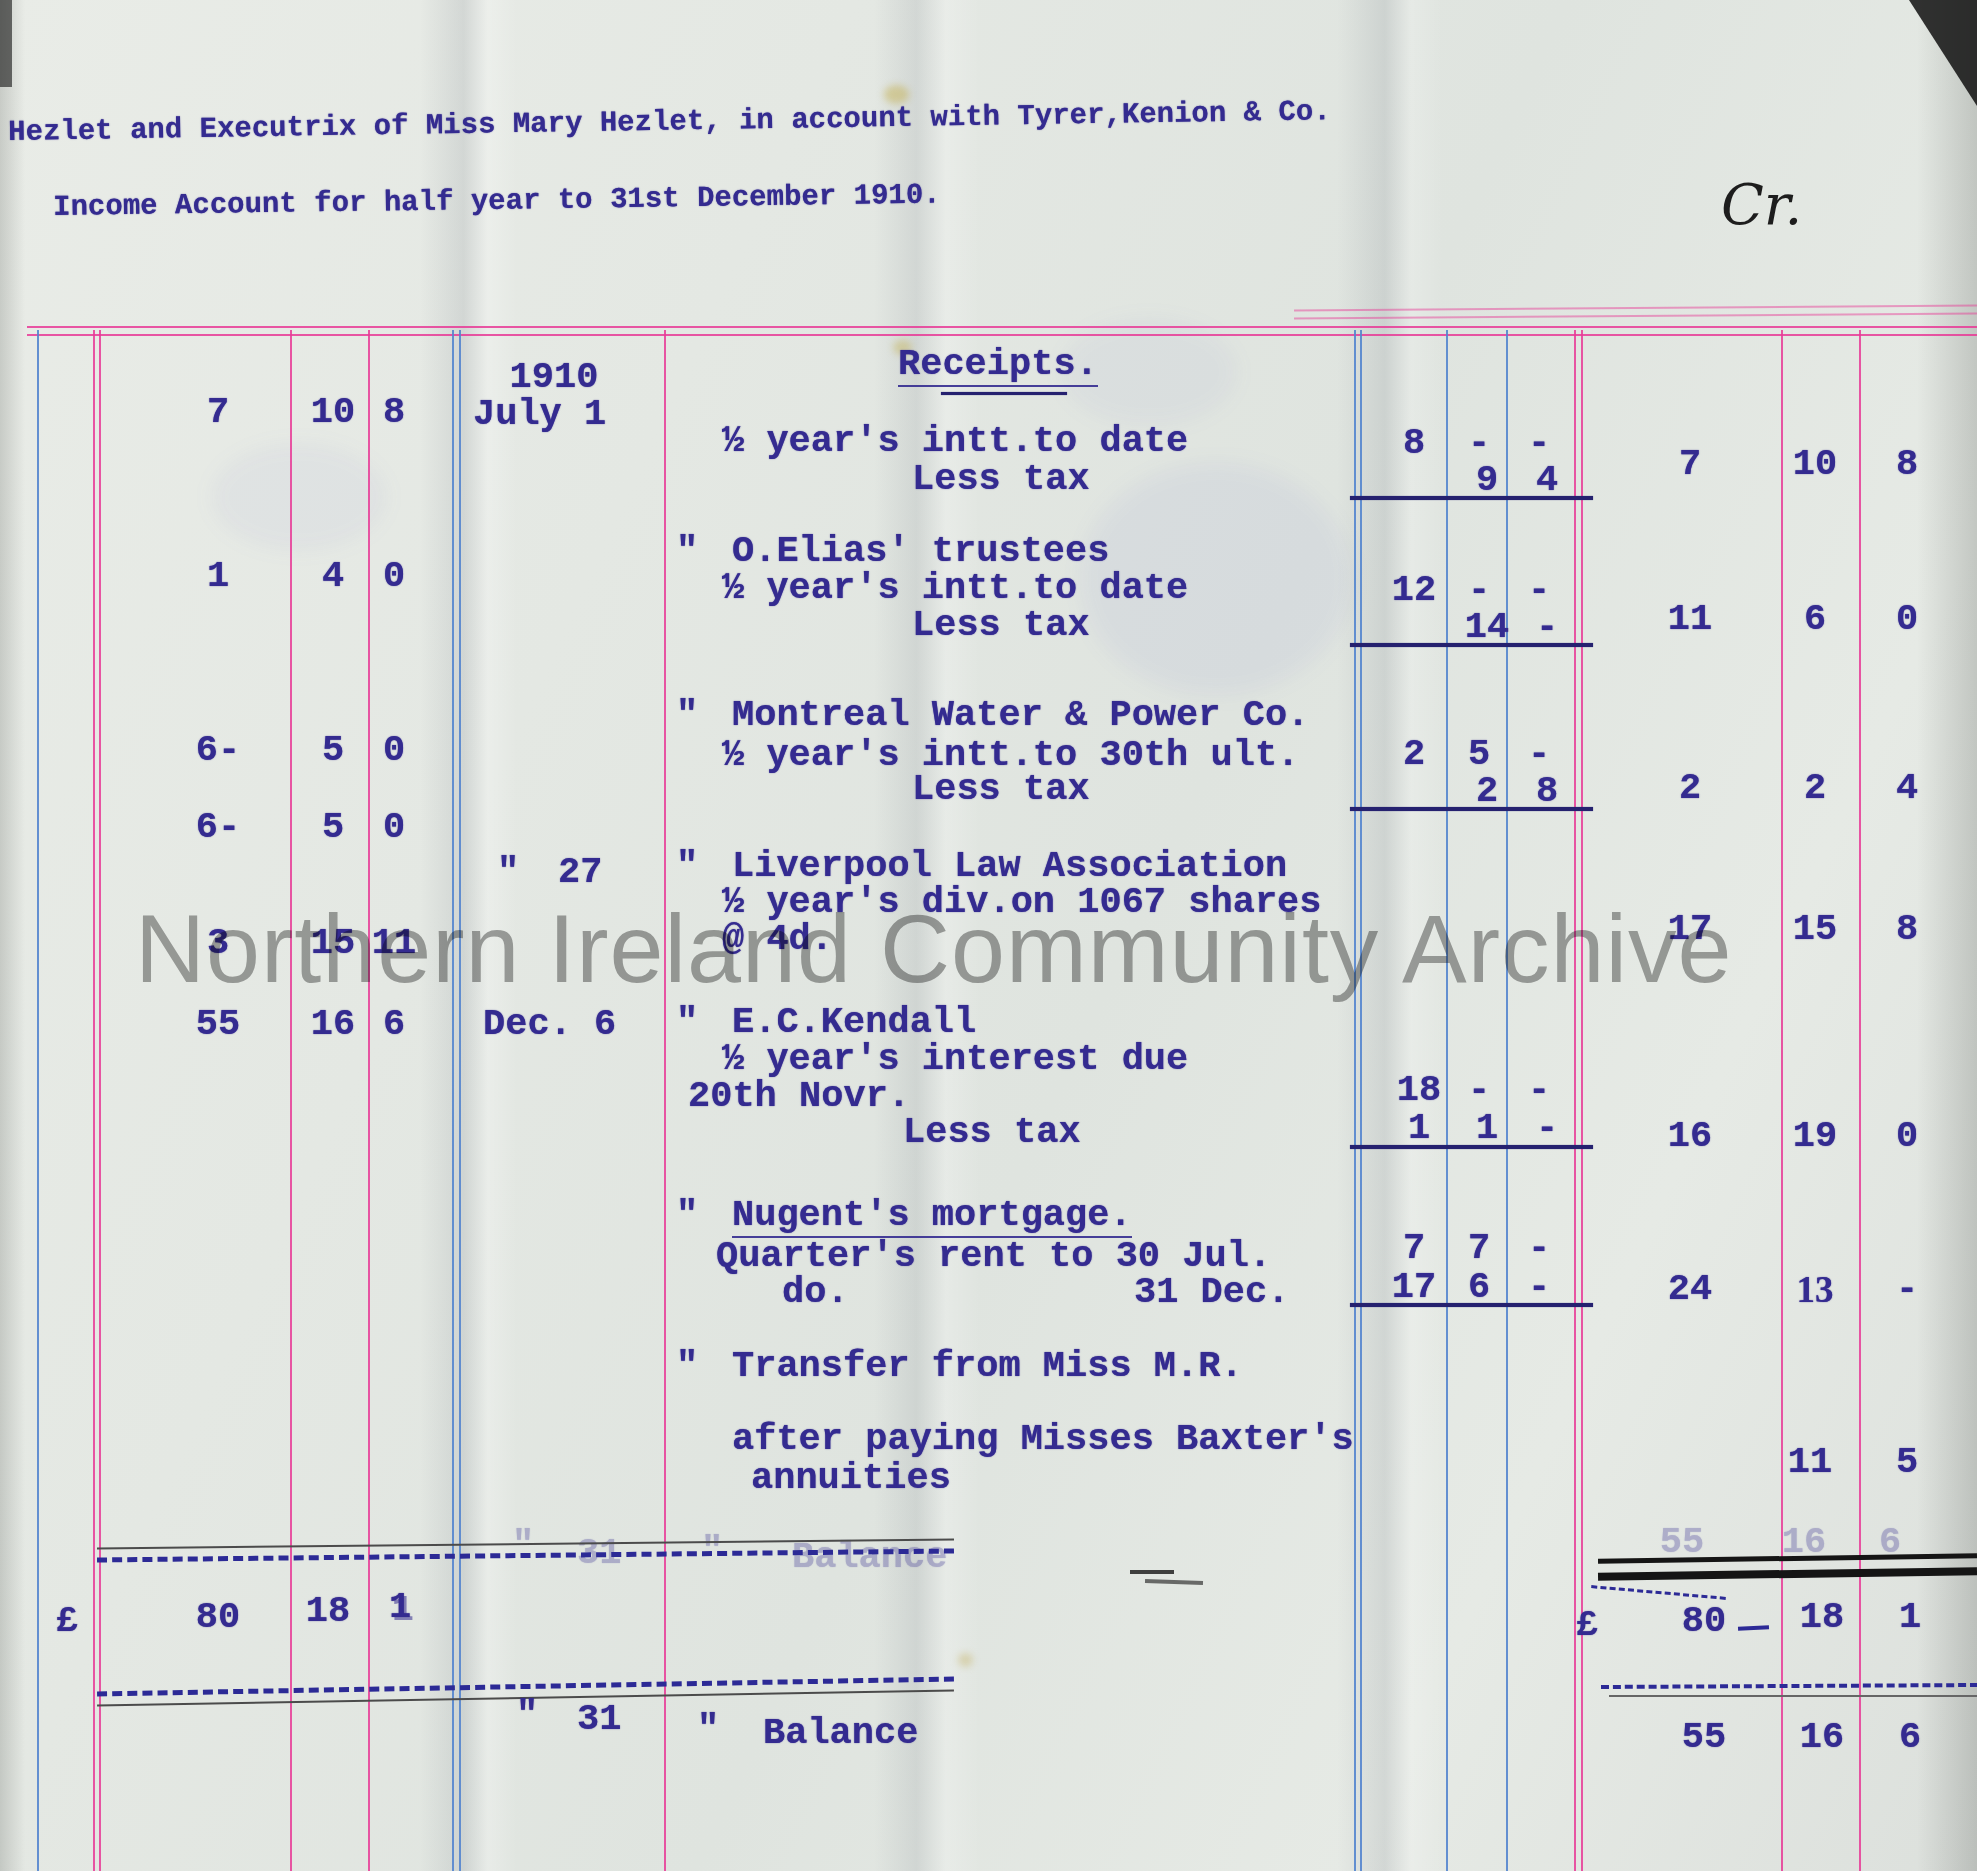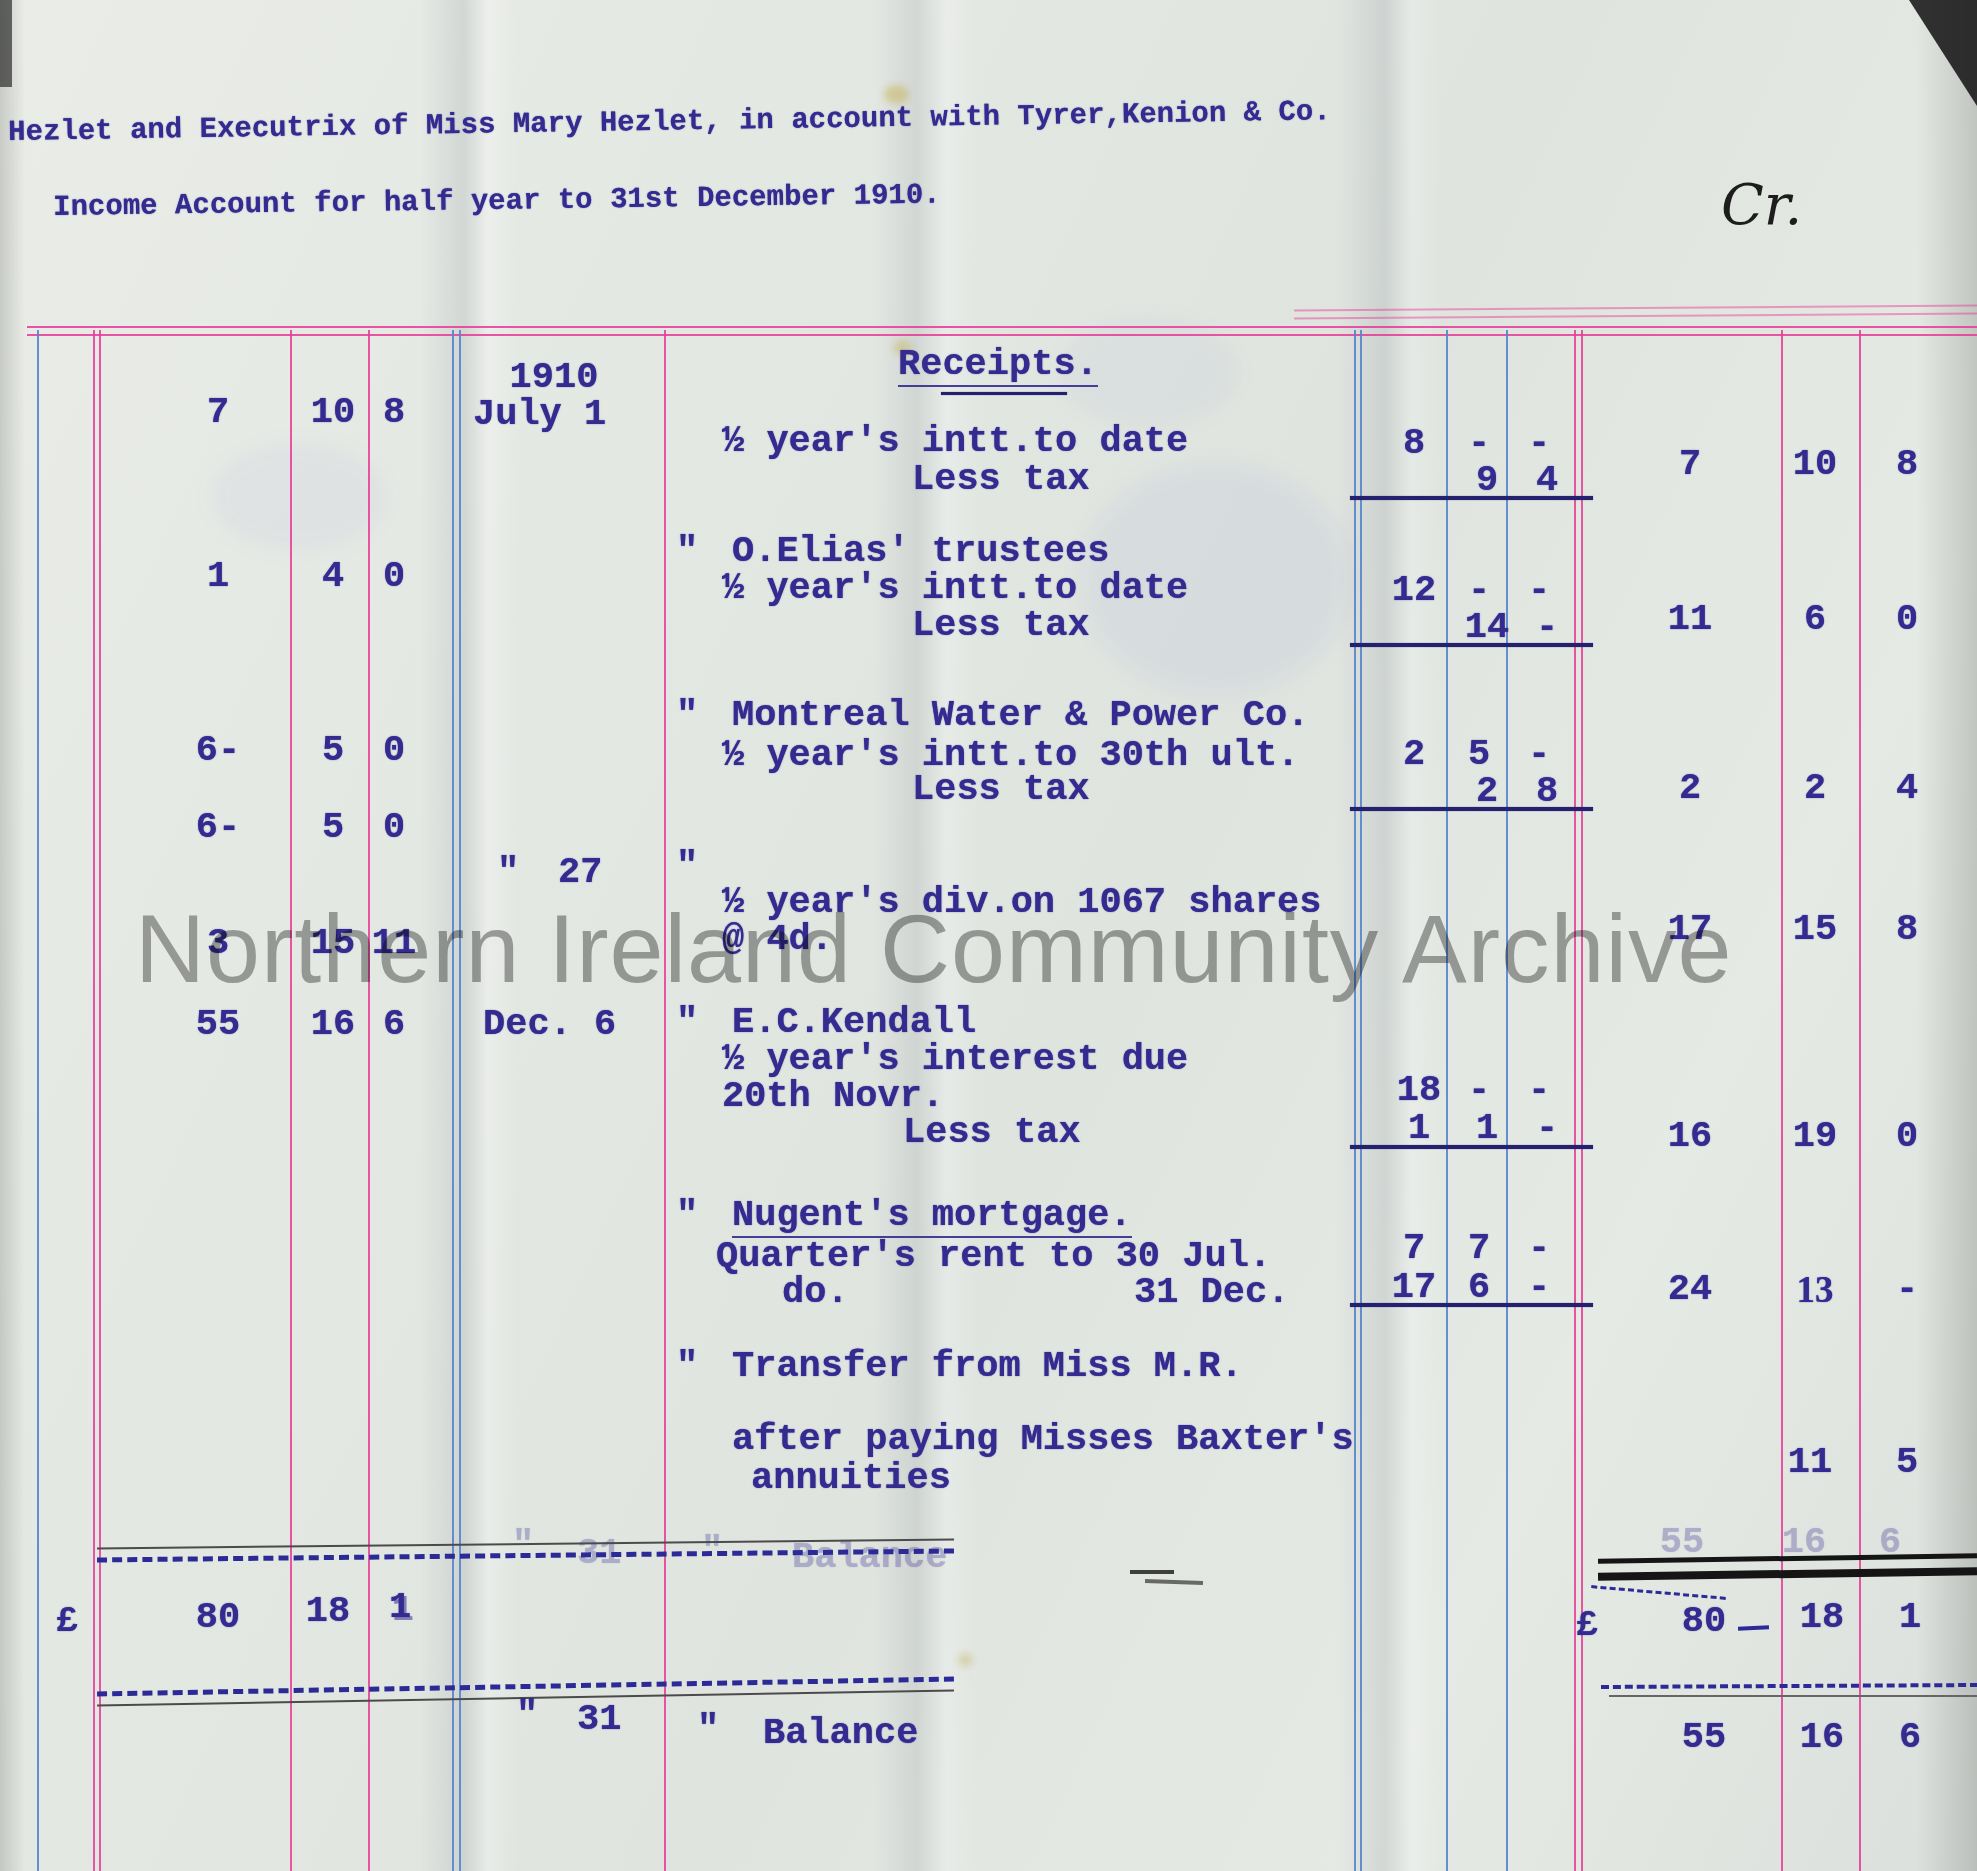--- a/index.html
+++ b/index.html
@@ -141,6 +141,7 @@
   <div class="tw" style="left:497px;top:854px;">"</div>
   <div class="tw" style="left:558px;top:854px;">27</div>
   <div class="tw" style="left:676px;top:848px;">"</div>
+  <div class="tw" style="left:732px;top:848px;">Liverpool Law Association</div>
   <div class="tw" style="left:722px;top:884px;">½ year's div.on 1067 shares</div>
   <div class="tw" style="left:722px;top:921px;">@ 4d.</div>
   <div class="tw c" style="left:1690px;top:911px;">17</div>

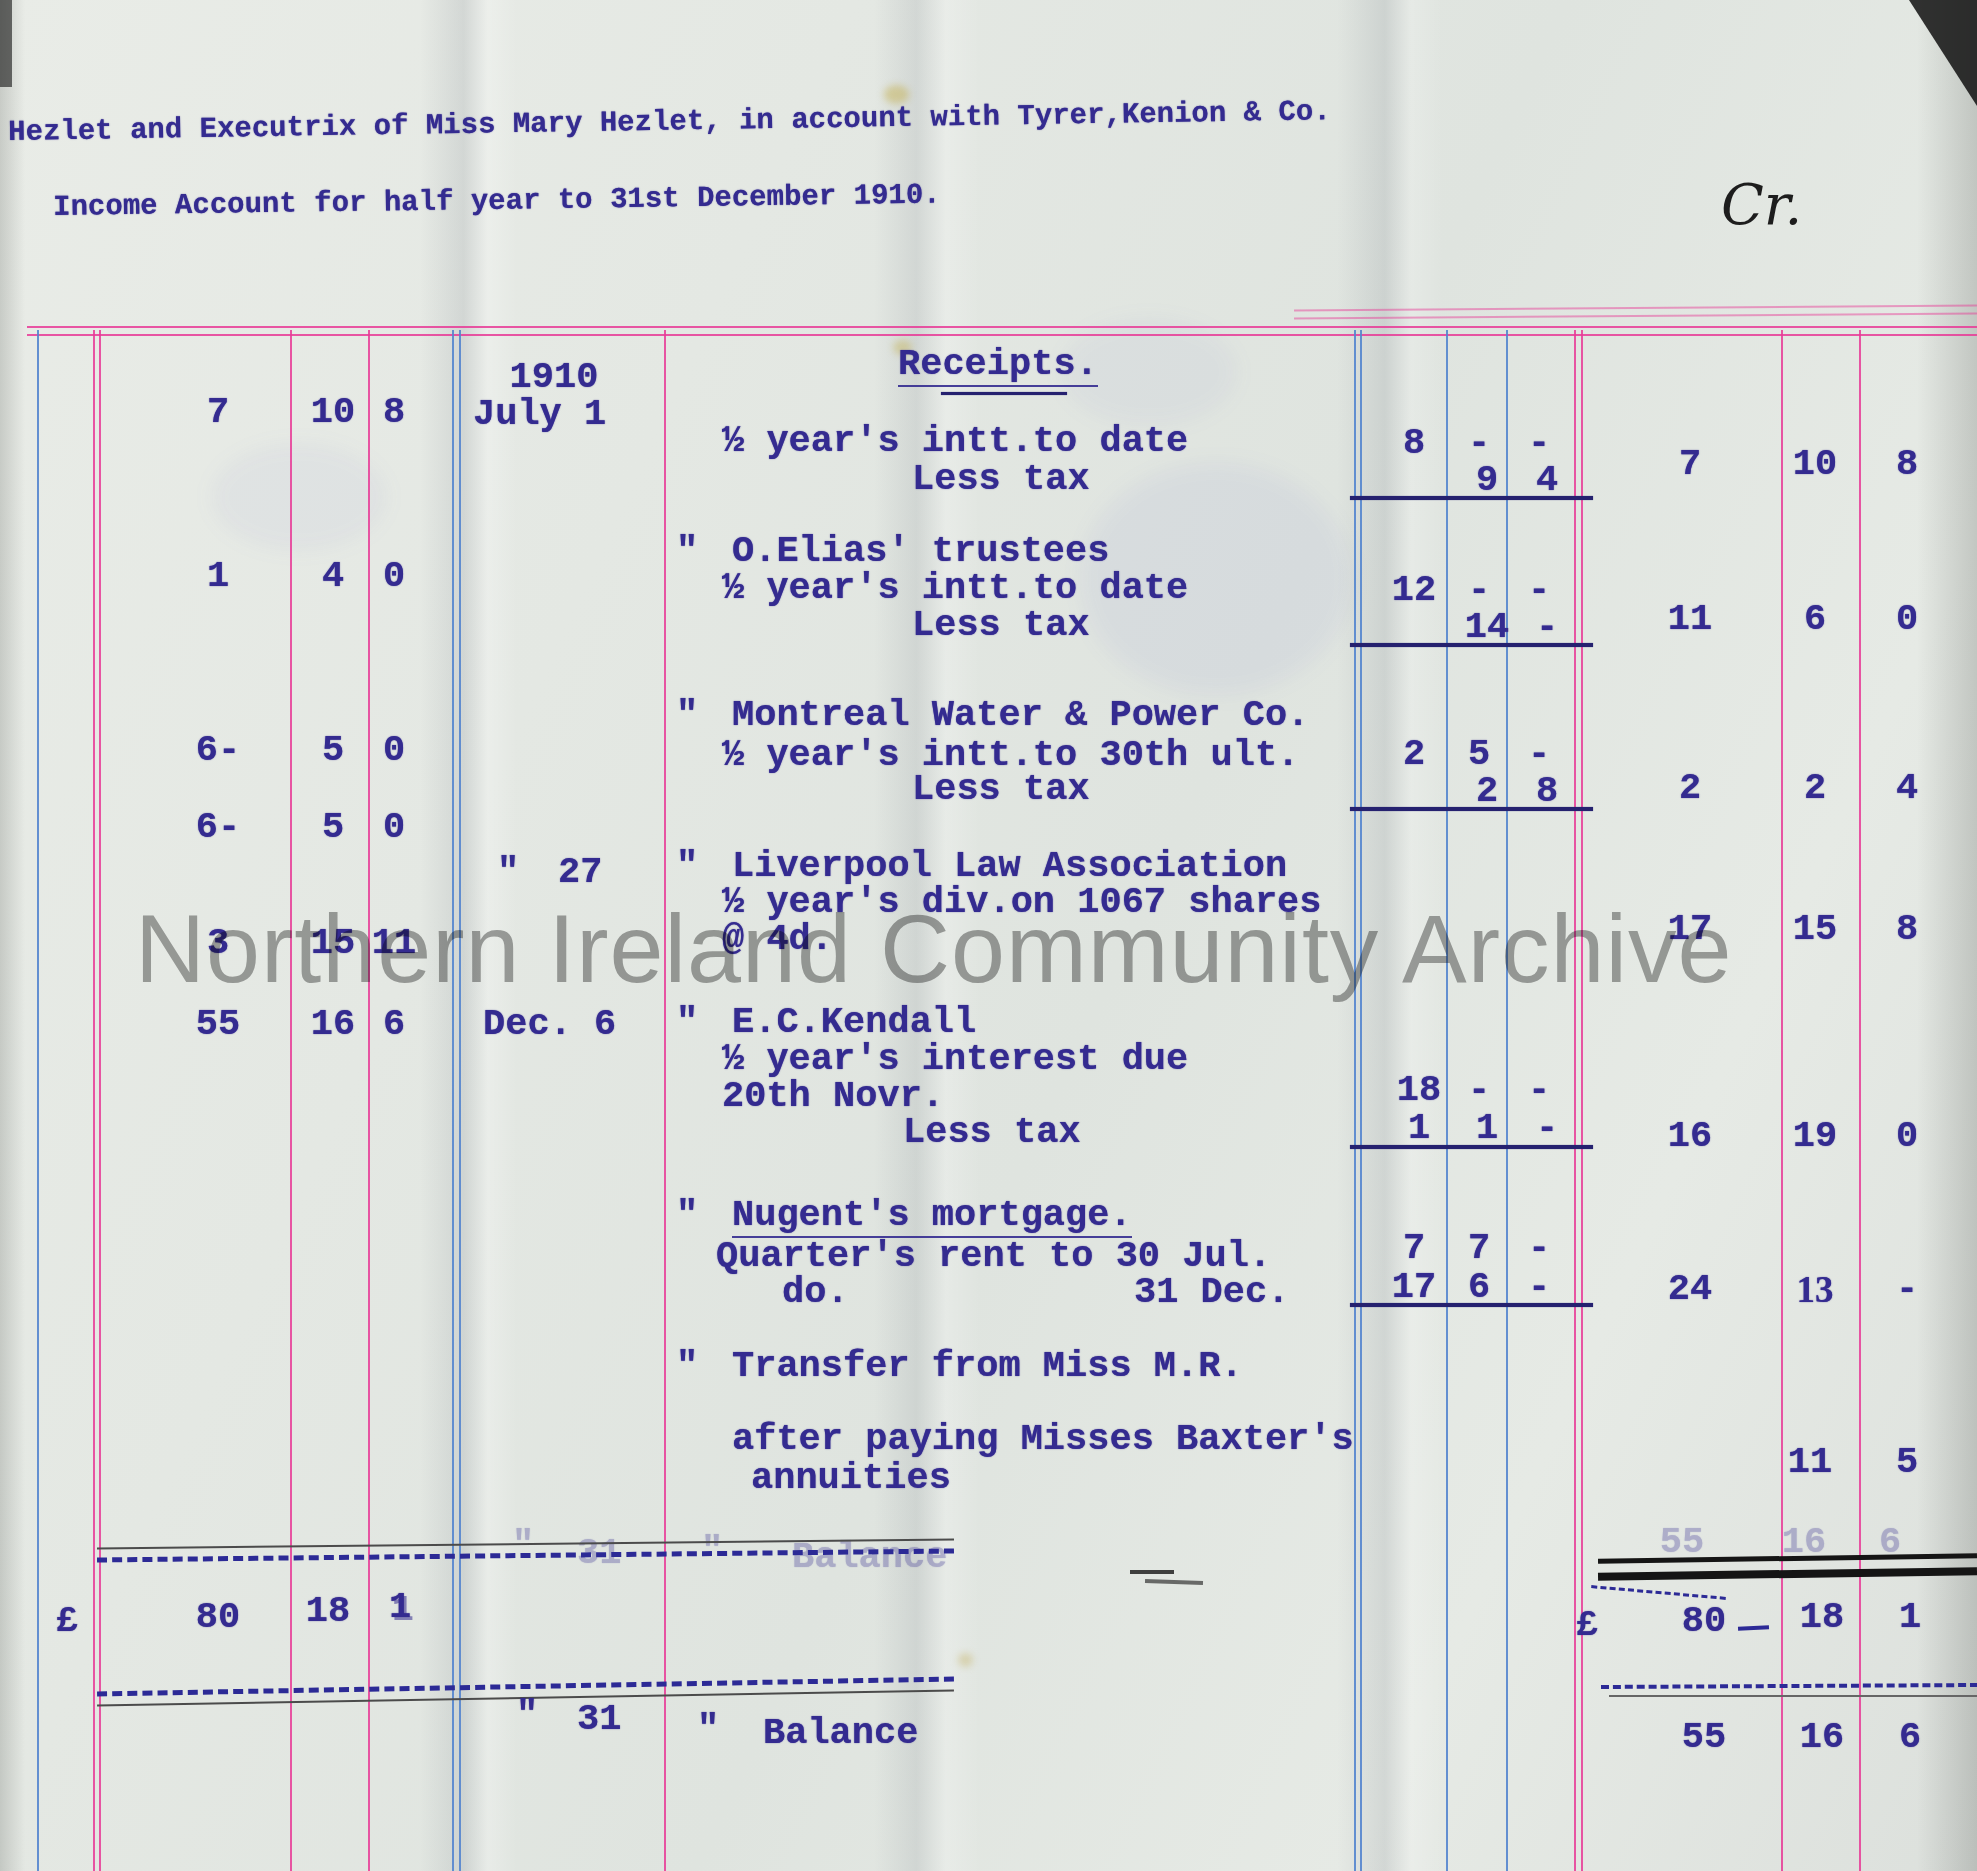--- a/index.html
+++ b/index.html
@@ -155,7 +155,7 @@
   <div class="tw" style="left:676px;top:1004px;">"</div>
   <div class="tw" style="left:732px;top:1004px;">E.C.Kendall</div>
   <div class="tw" style="left:722px;top:1041px;">½ year's interest due</div>
-  <div class="tw" style="left:722px;top:1078px;">20th Novr.</div>
+  <div class="tw" style="left:688px;top:1078px;">20th Novr.</div>
   <div class="tw c" style="left:1419px;top:1072px;">18</div>
   <div class="tw c" style="left:1479px;top:1072px;">-</div>
   <div class="tw c" style="left:1539px;top:1072px;">-</div>

